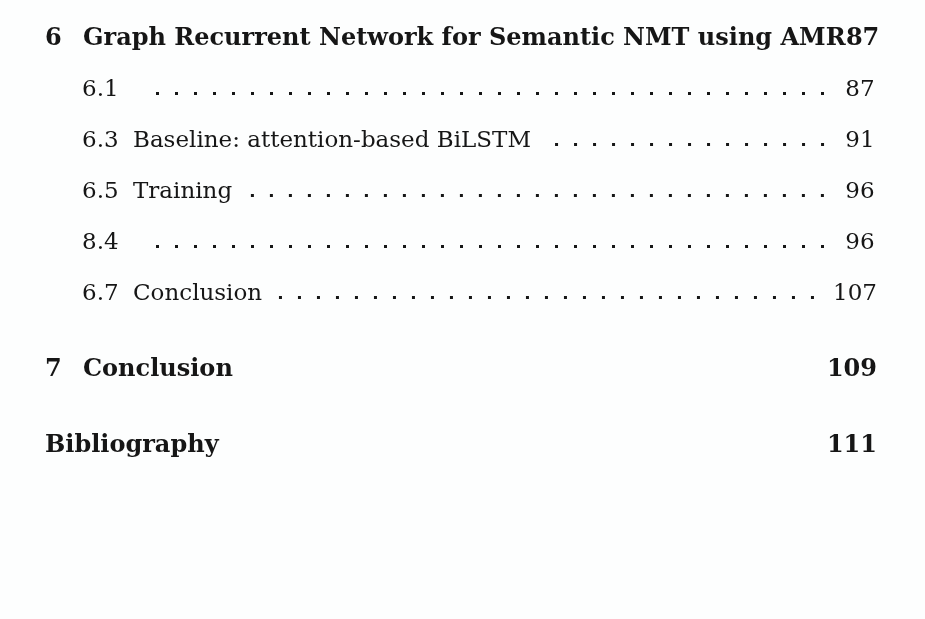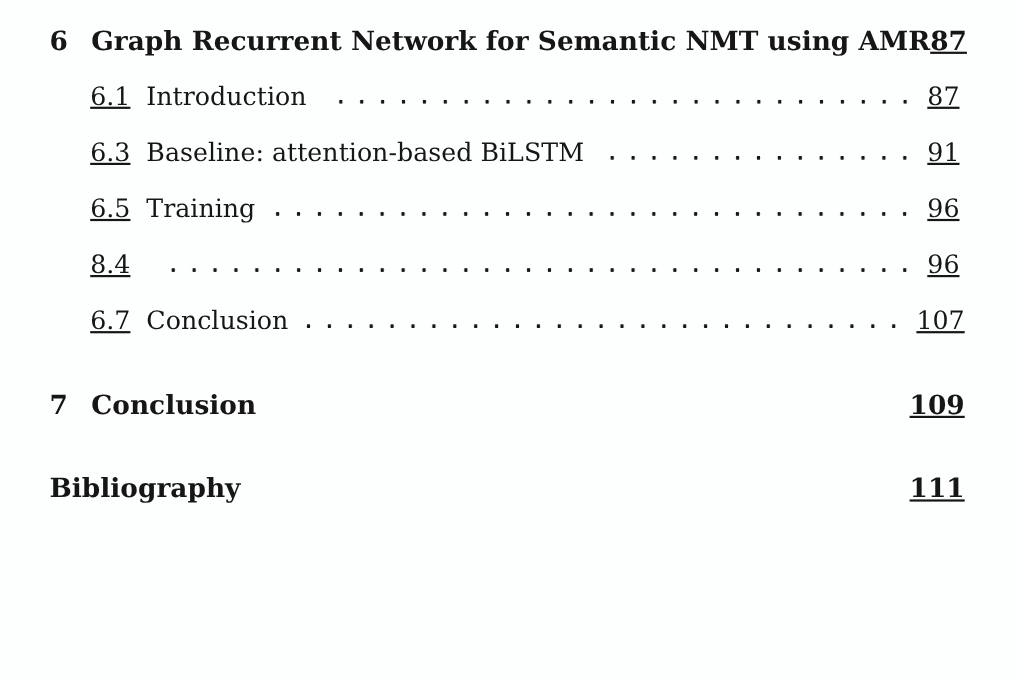--- a/index.html
+++ b/index.html
@@ -58,8 +58,7 @@
   .page-num {
     flex: 0 0 auto;
     min-width: 34px;
-    text-align: left;
-    text-decoration: underline;
+    text-align: center;
   }
 </style>
 </head>

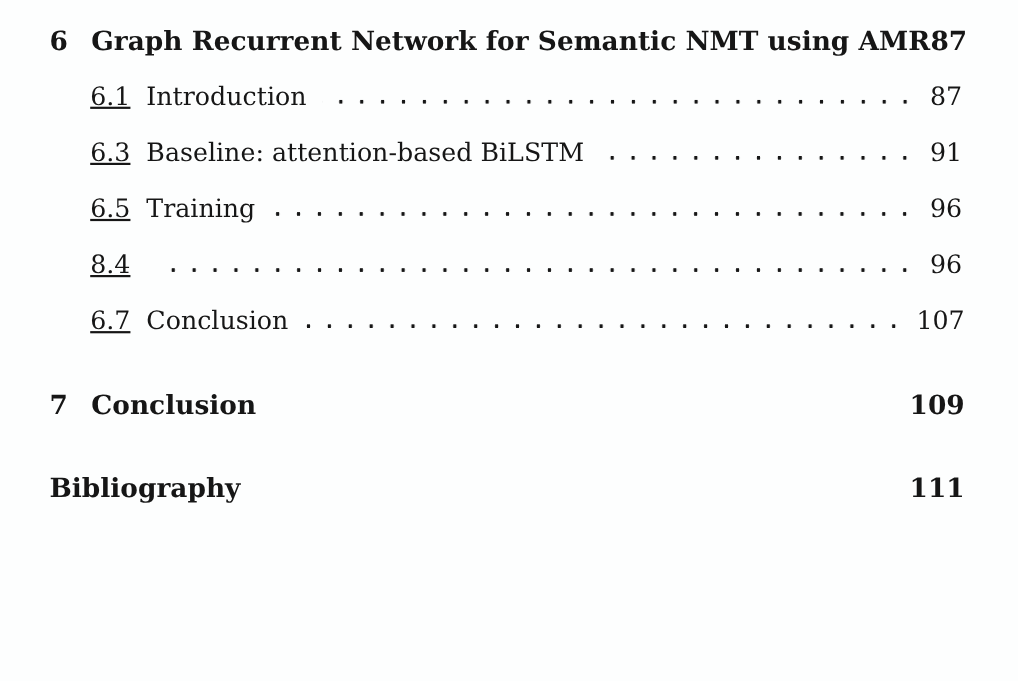--- a/index.html
+++ b/index.html
@@ -42,7 +42,6 @@
   }
   .section .num {
     flex: 0 0 51px;
-    text-decoration: underline;
   }
   .title { flex: 0 0 auto; text-align: right; }
   .spacer { flex: 1 1 auto; }

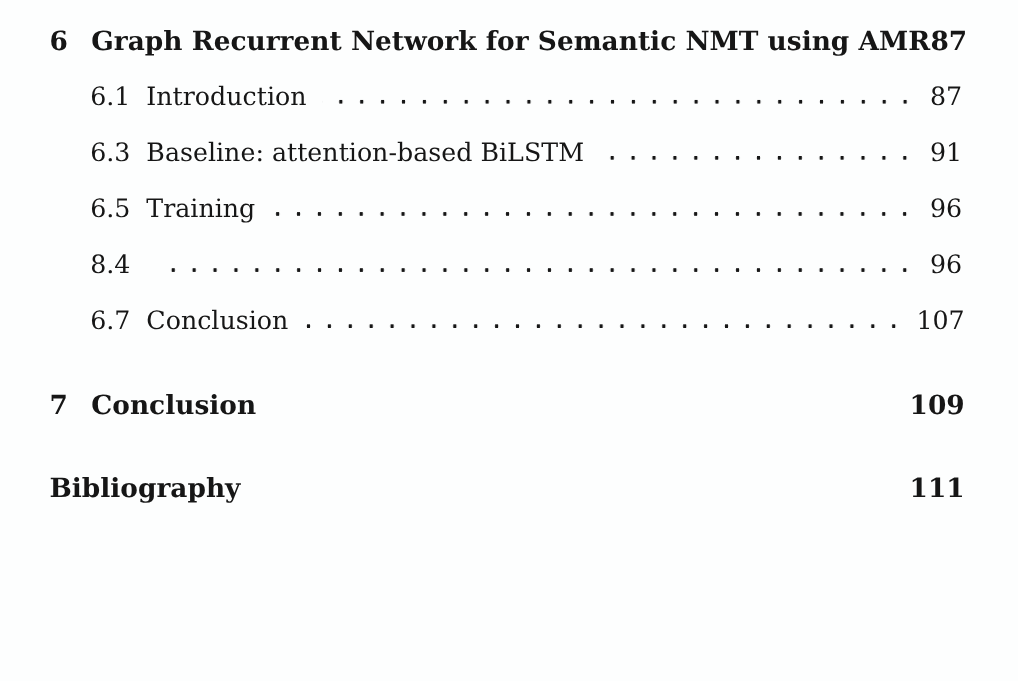--- a/index.html
+++ b/index.html
@@ -73,7 +73,6 @@
   </div>
       <div class="row section">
     <span class="num">6.1</span>
-    <span class="title">Introduction</span>
     <span class="leader"></span>
     <span class="page-num">87</span>
   </div>

